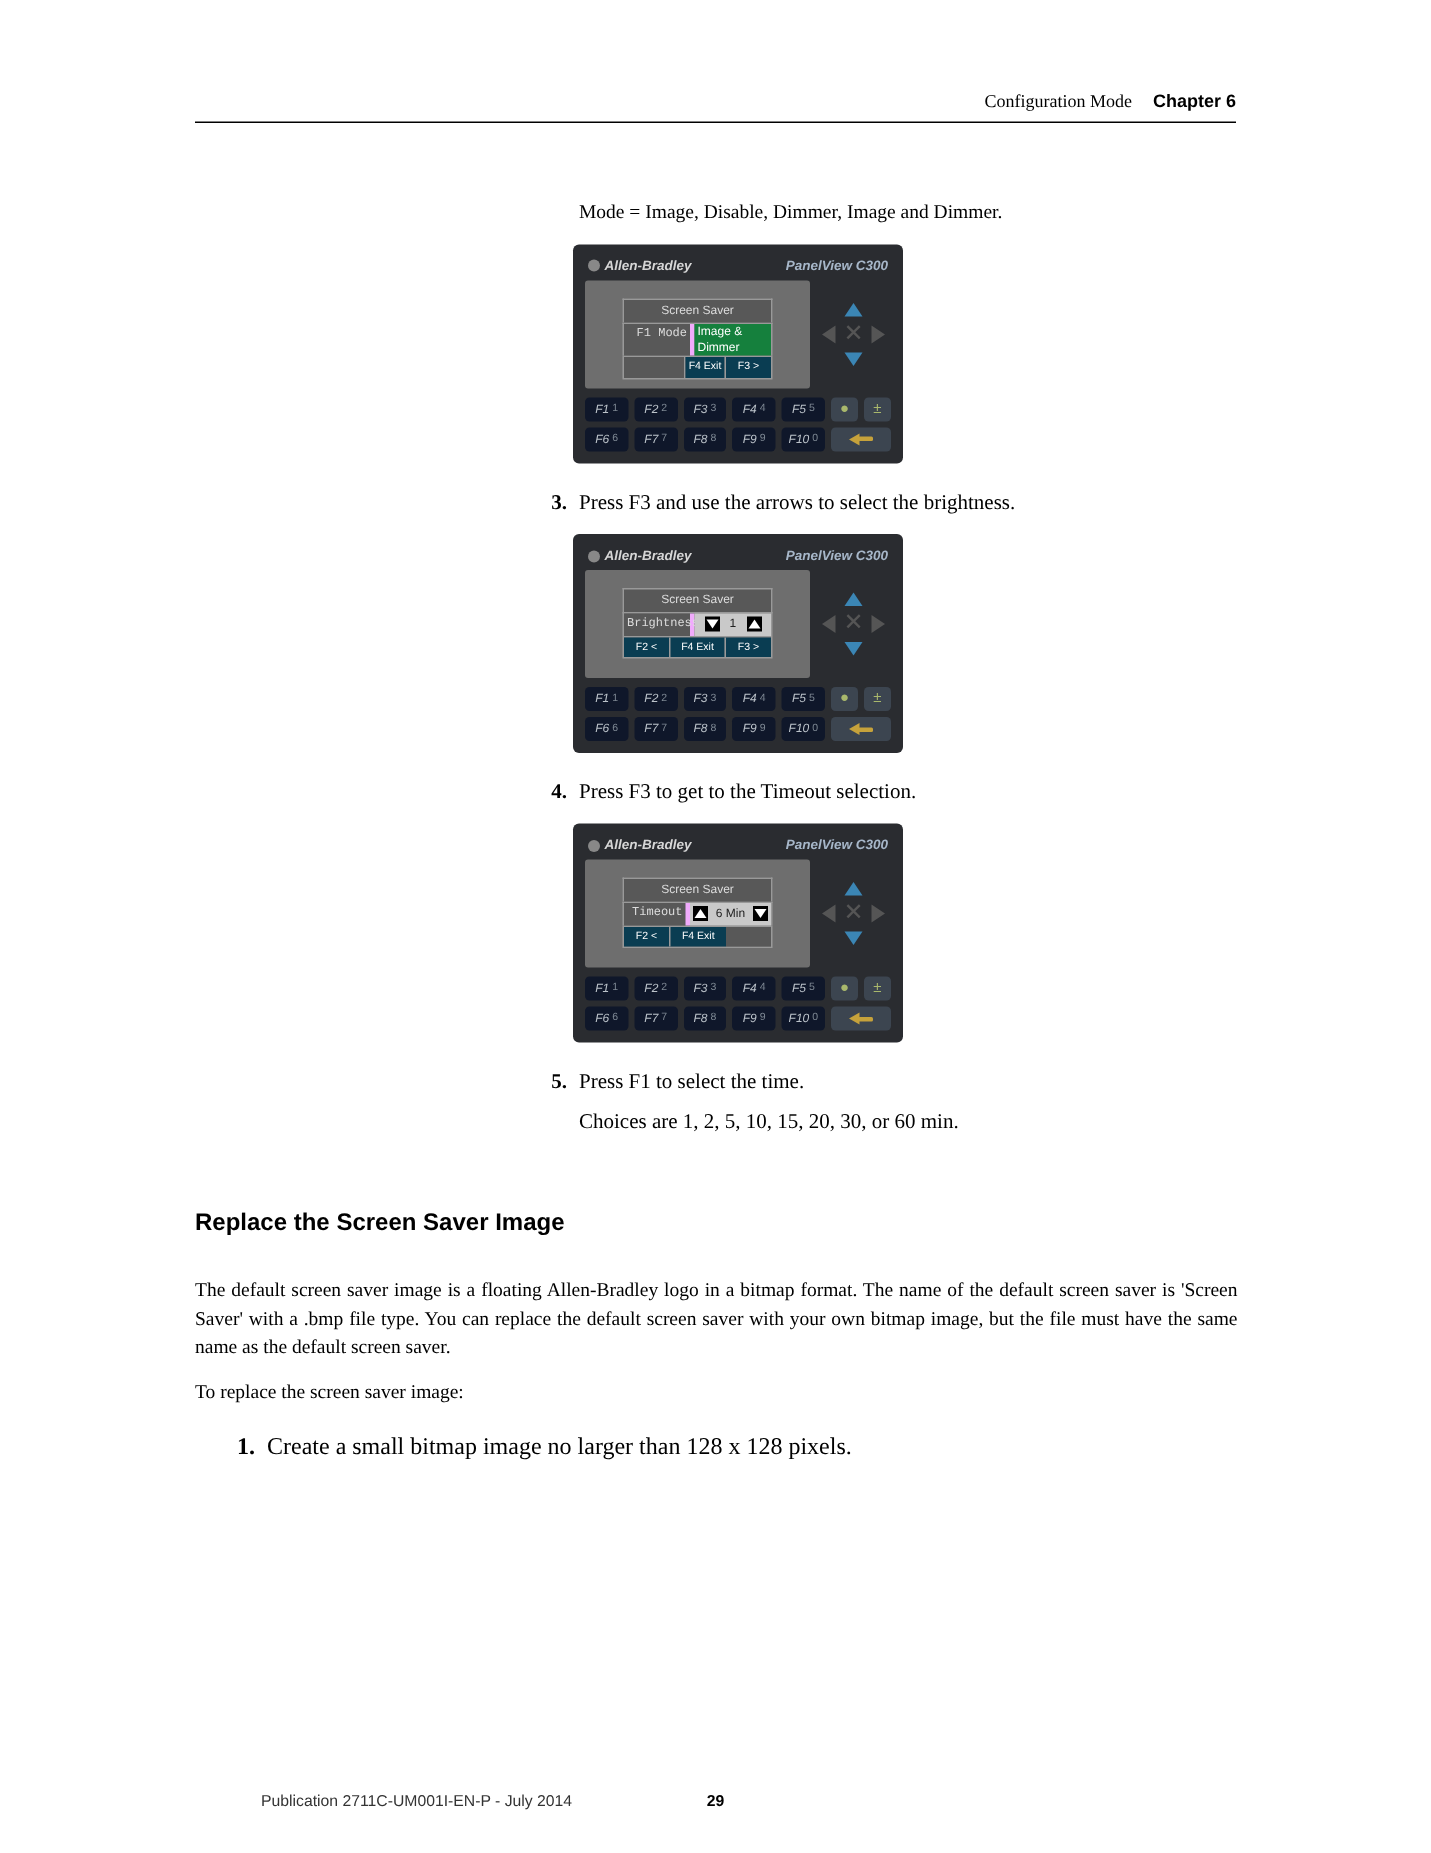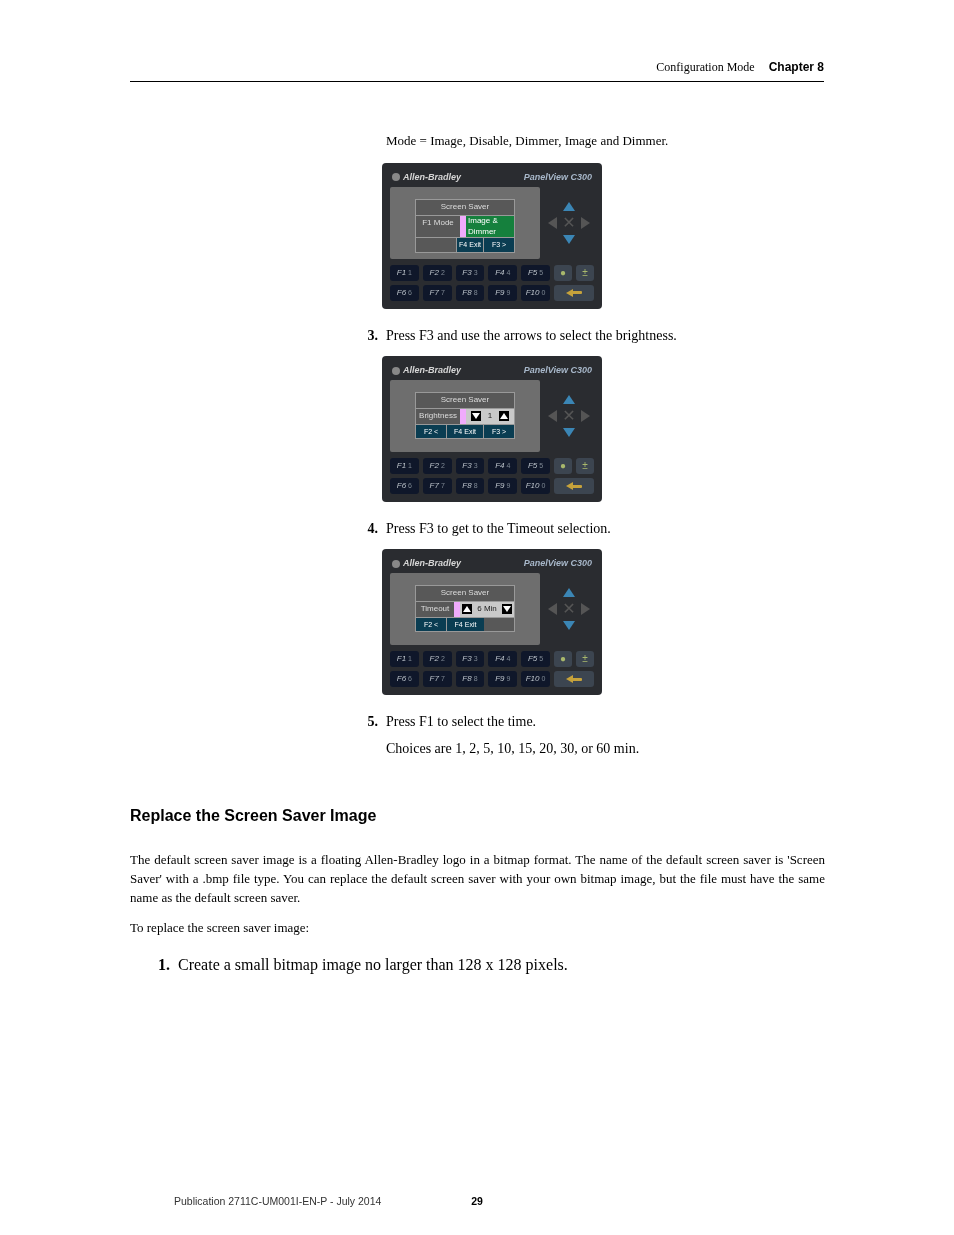--- a/index.html
+++ b/index.html
@@ -284,7 +284,7 @@
 
   <div class="header-row">
     <span class="conf">Configuration Mode</span>
-    <span class="chapter">Chapter 8</span>
+    <span class="chapter">Chapter 6</span>
   </div>
 
   <div class="content-column">

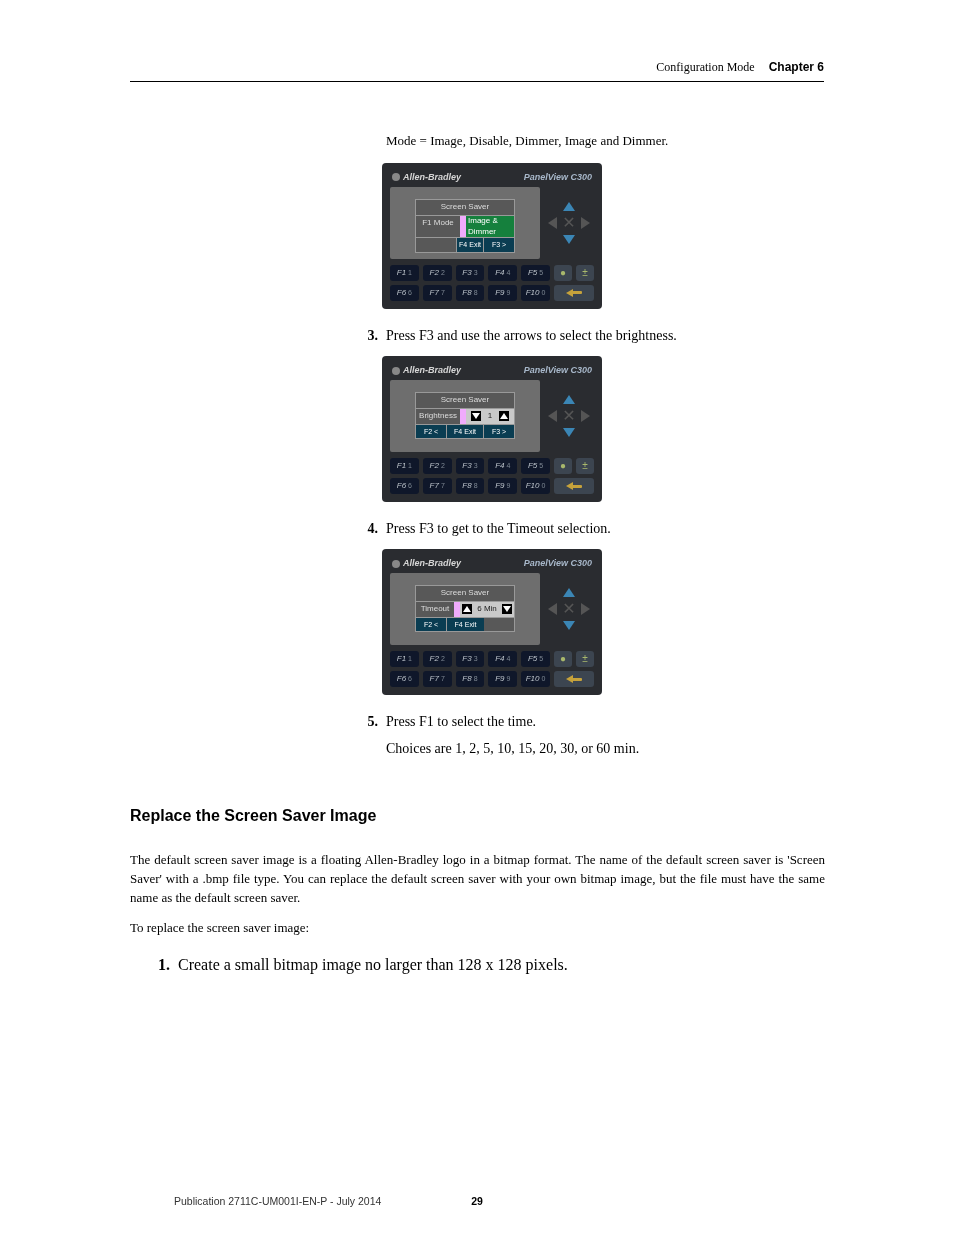--- a/index.html
+++ b/index.html
@@ -135,10 +135,11 @@
   }
   .ss-label {
     width: 40px;
-    text-align: center;
+    text-align: right;
     padding: 2px 2px;
     background: #585858;
-    border-right: 6px solid #f0abfc;
+    border-right: 3px solid #f0abfc;
+    font-family: Liberation Mono, monospace;
   }
   .ss-value {
     flex: 1;

